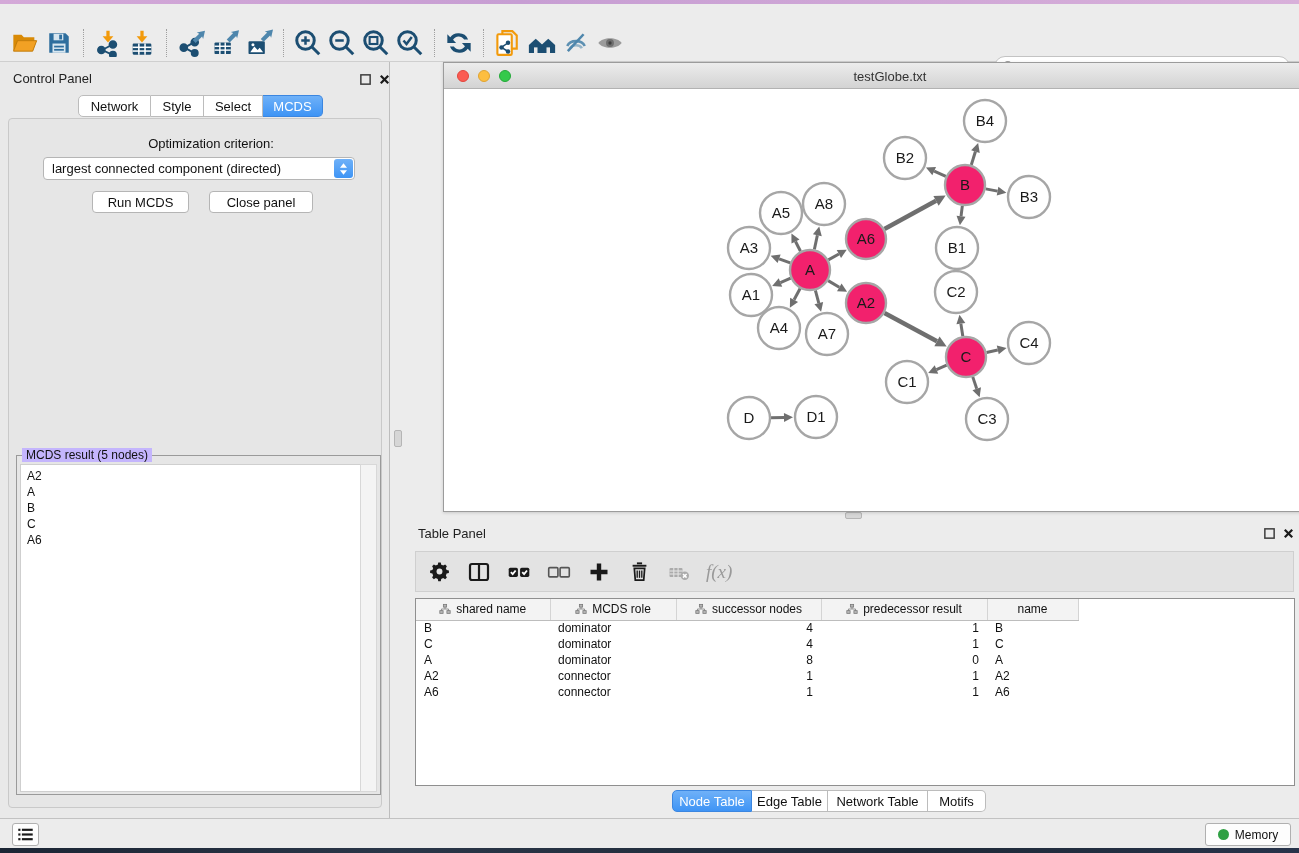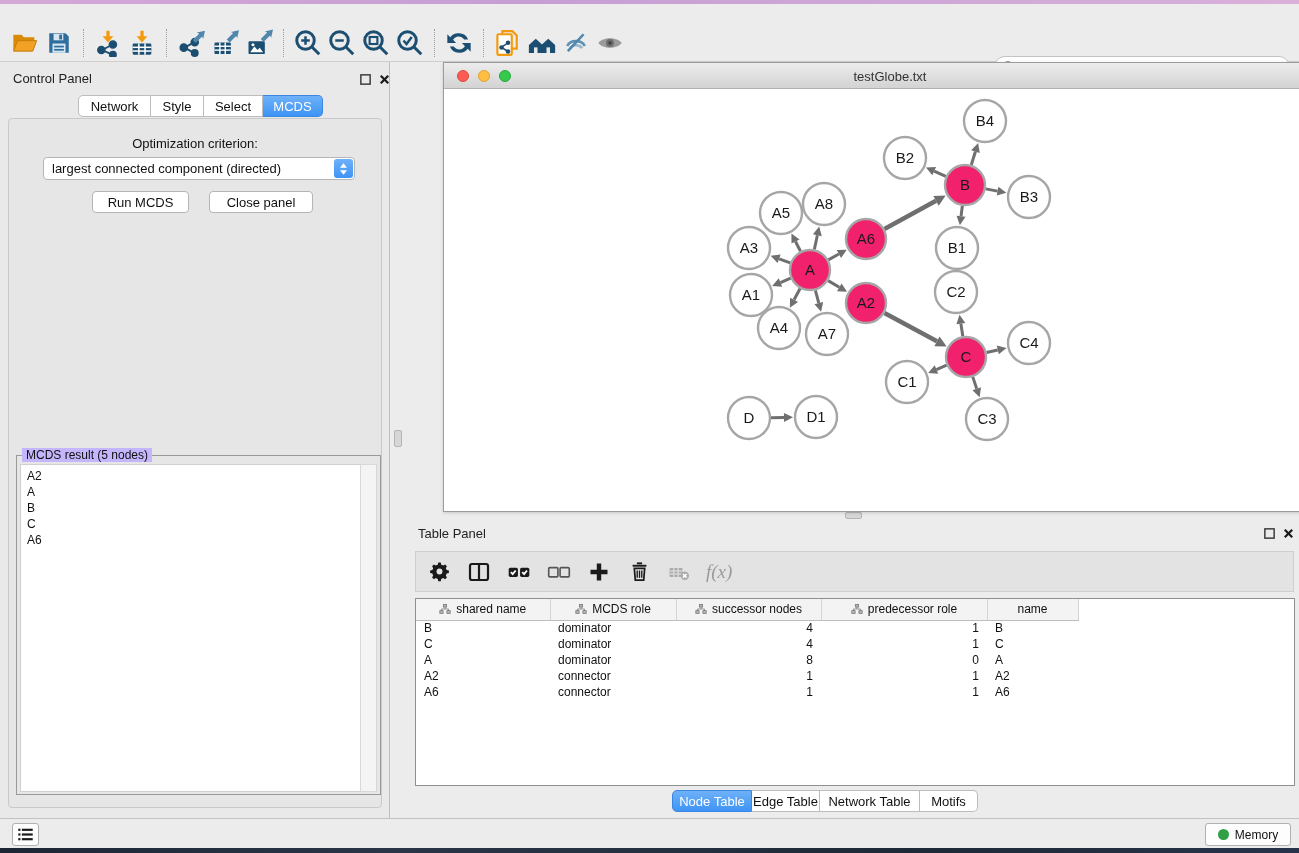--- a/index.html
+++ b/index.html
@@ -33,7 +33,7 @@
   .seg .tab:last-child { border-radius:0 5px 5px 0; }
   .seg .tab.active { background:linear-gradient(#6fb1f8,#3e94f5); border-color:#3b86e0; color:#fff; }
   #cp-content { position:absolute; left:8px; top:56px; width:374px; height:690px; background:#e6e6e6; border:1px solid #c9c9c9; border-radius:4px; }
-  #opt-label { position:absolute; left:0; top:74px; width:390px; text-align:center; font-size:13px; color:#111; }
+  #opt-label { position:absolute; left:16px; top:74px; width:390px; text-align:center; font-size:13px; color:#111; }
   #criterion-select { position:absolute; left:43px; top:95px; width:312px; height:23px; background:#fff; border:1px solid #b5b5b5; border-radius:4px; font-size:13px; color:#111; display:flex; align-items:center; padding-left:8px; }
   #criterion-stepper { position:absolute; right:1px; top:1px; width:19px; height:19px; border-radius:3px; background:linear-gradient(#6fb1f8,#3e94f5); display:flex; align-items:center; justify-content:center; }
   .cp-btn { position:absolute; top:129px; height:22px; background:#fff; border:1px solid #b5b5b5; border-radius:4px; font-size:13px; color:#111; display:flex; align-items:center; justify-content:center; }

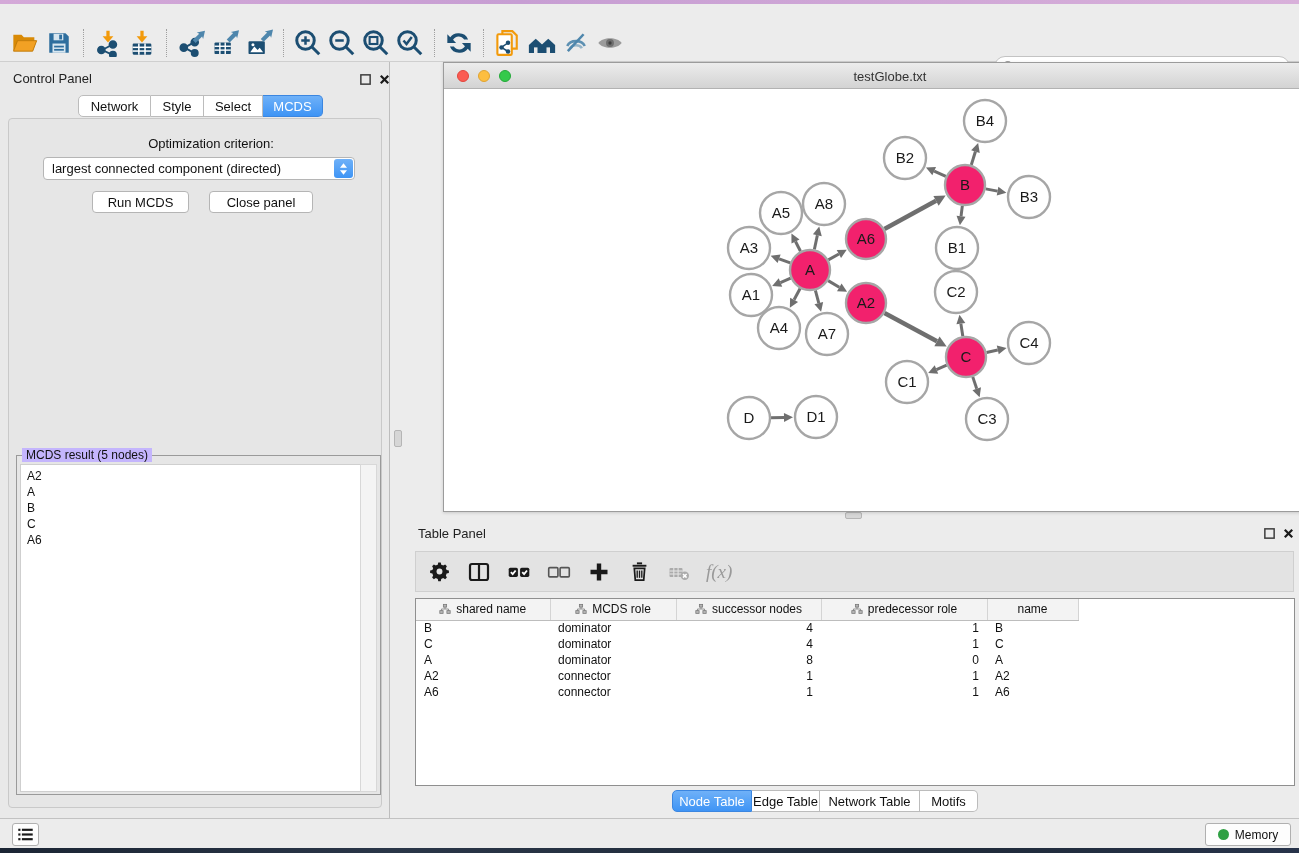--- a/index.html
+++ b/index.html
@@ -599,7 +599,7 @@
                     </g>
                     <path d="M11 6.5v3.5M4.5 13v-3h13v3" fill="none" stroke="#777" stroke-width="1.4"></path>
                   </svg>
-                  <span>predecessor role</span>
+                  <span>predecessor result</span>
                 </span>
               </th>
             <th>

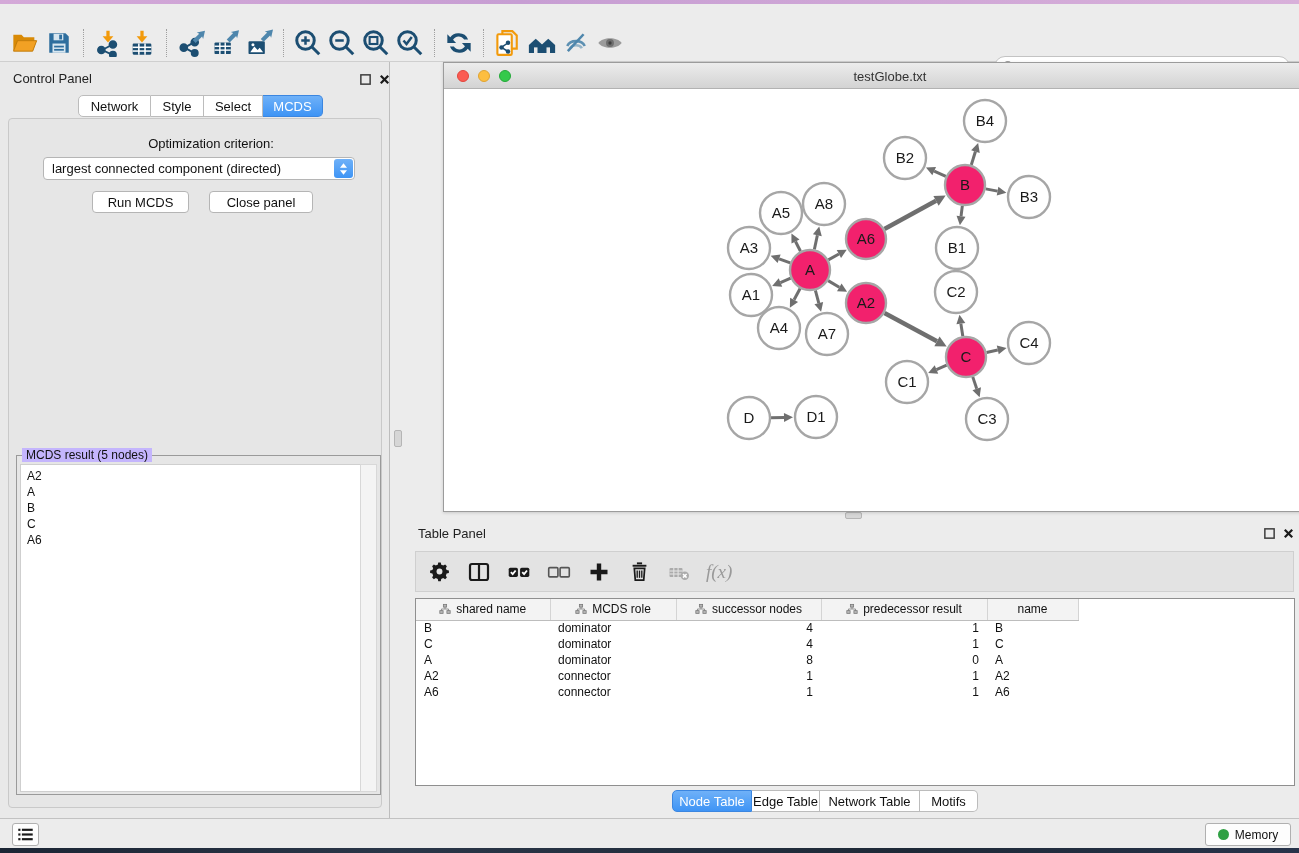--- a/index.html
+++ b/index.html
@@ -657,7 +657,7 @@
 
     <div class="seg abs" id="tp-tabs">
       <div class="tab active" style="width:80px;">Node Table</div>
-      <div class="tab" style="width:68px;">Edge Table</div>
+      <div class="tab" style="width:76px;">Edge Table</div>
       <div class="tab" style="width:100px;">Network Table</div>
       <div class="tab" style="width:58px;">Motifs</div>
     </div>

